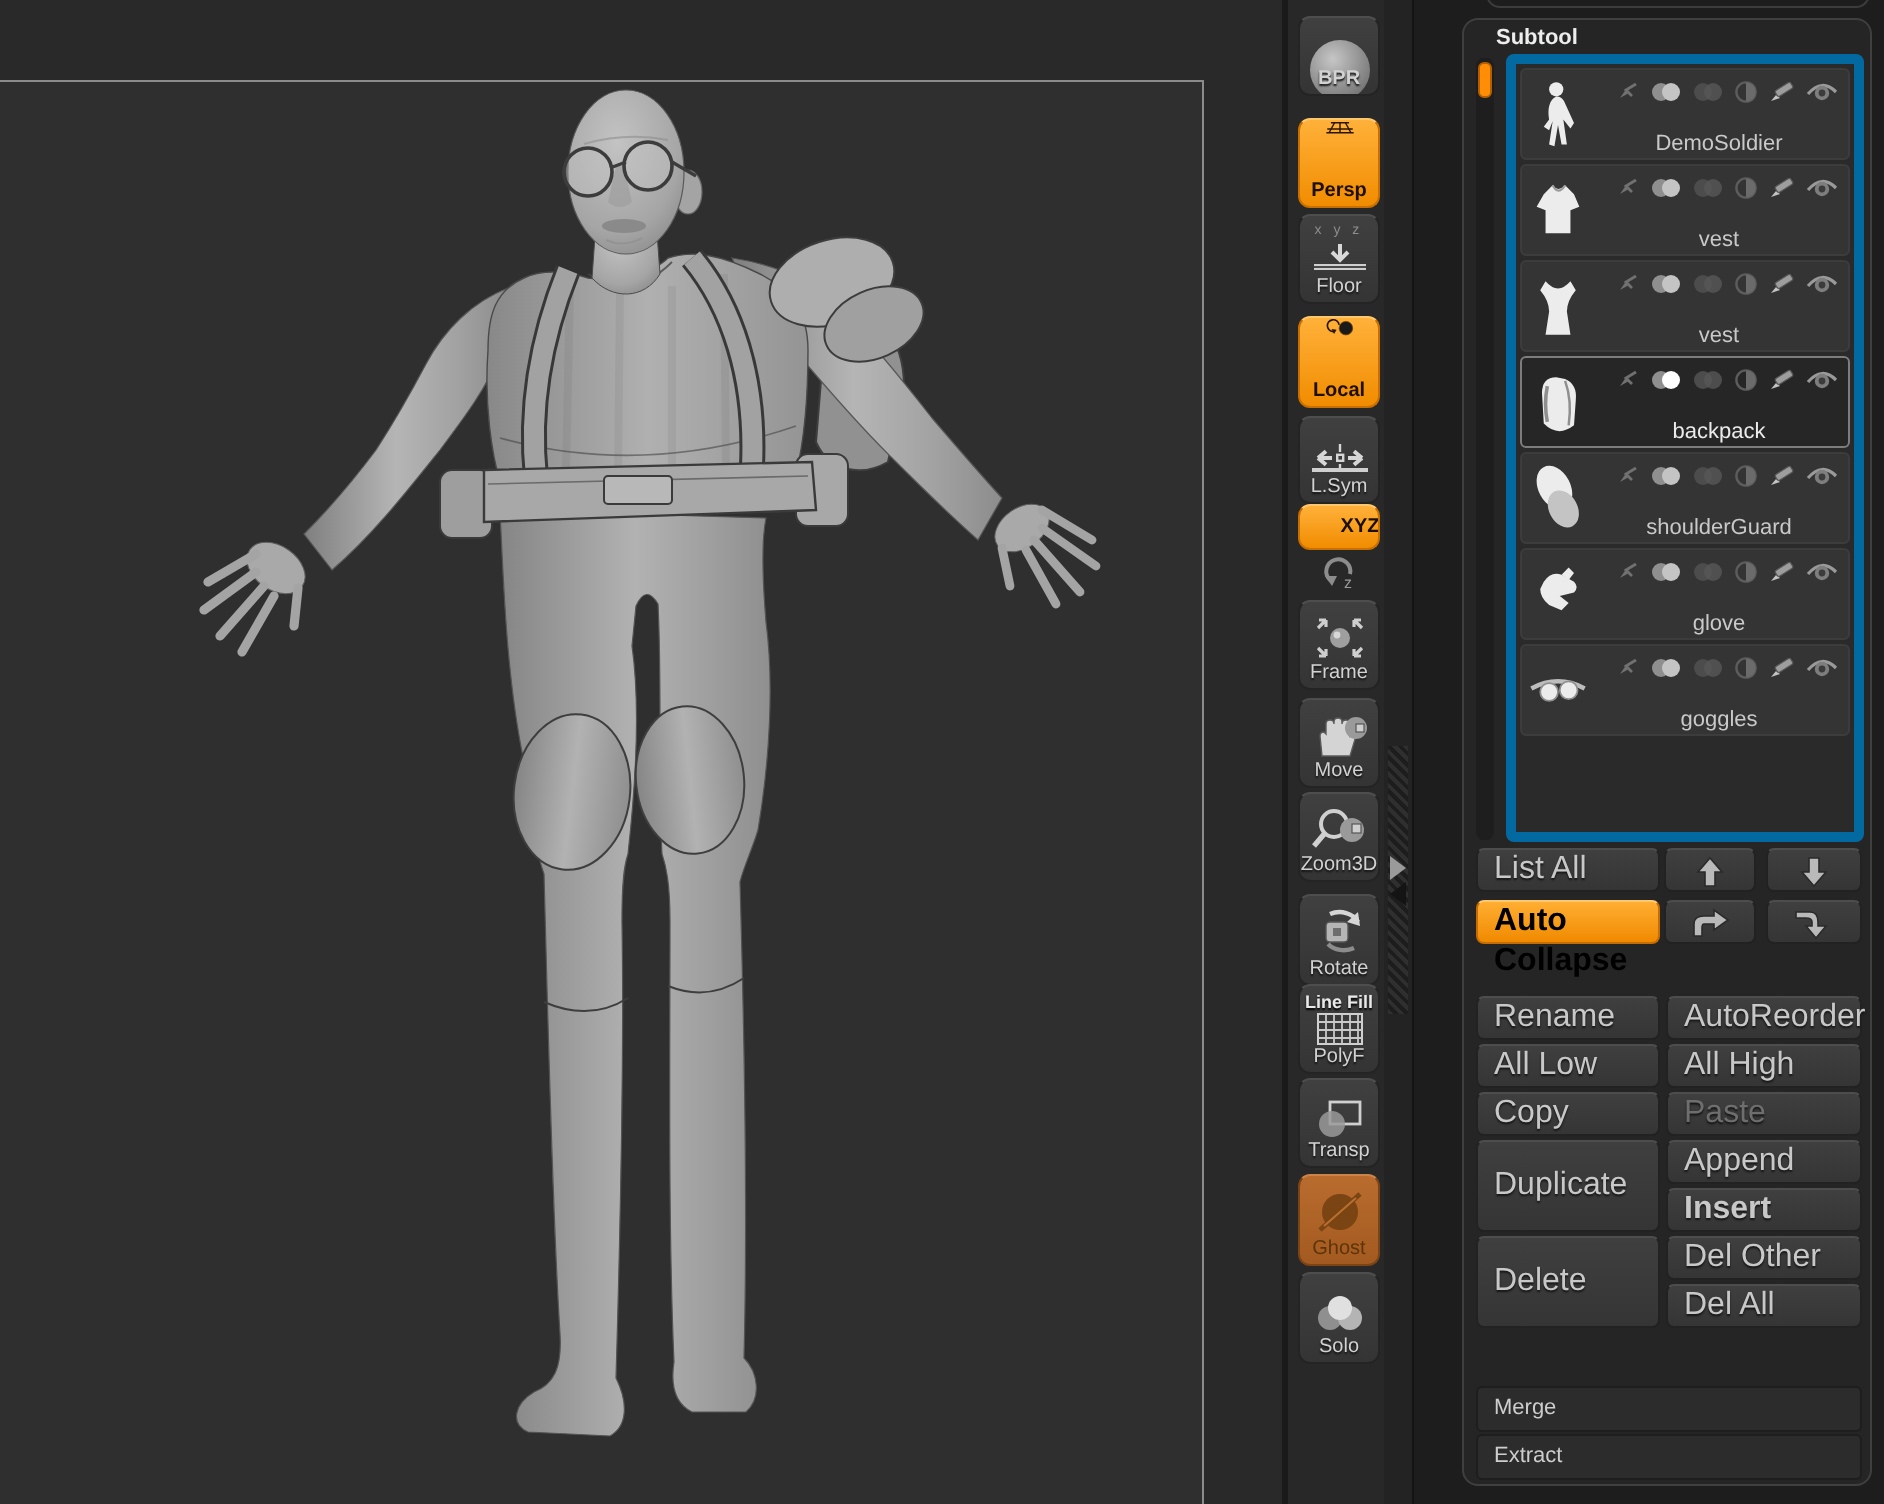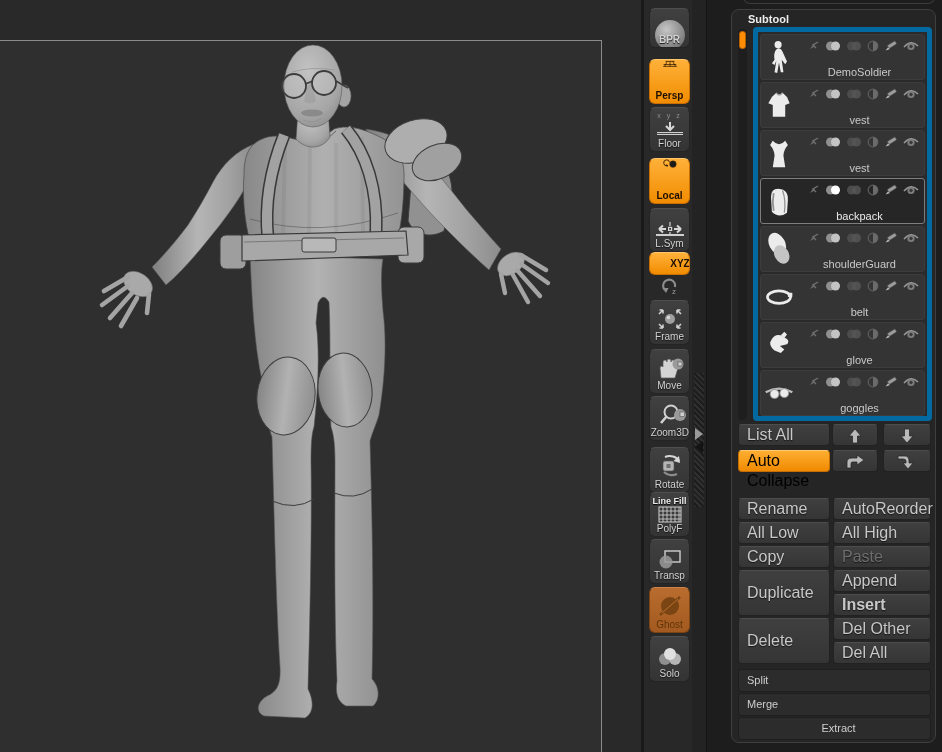--- a/index.html
+++ b/index.html
@@ -592,32 +592,6 @@
     <div class="st-label">shoulderGuard</div>
   </div>
 
-  <div class="st-row">
-    <svg class="st-thumb" width="32" height="42">
-            <use href="#th5"></use>
-          </svg>
-    <div class="st-icons">
-      <svg width="12" height="12">
-              <use href="#ic-arrow"></use>
-            </svg>
-      <svg width="16" height="12">
-              <use href="#ic-pp"></use>
-            </svg>
-      <svg width="16" height="12">
-              <use href="#ic-dim"></use>
-            </svg>
-      <svg width="12" height="12">
-              <use href="#ic-half"></use>
-            </svg>
-      <svg width="14" height="12">
-              <use href="#ic-brush"></use>
-            </svg>
-      <svg width="16" height="12">
-              <use href="#ic-eye"></use>
-            </svg>
-    </div>
-    <div class="st-label">belt</div>
-  </div>
 
   <div class="st-row">
     <svg class="st-thumb" width="32" height="42">

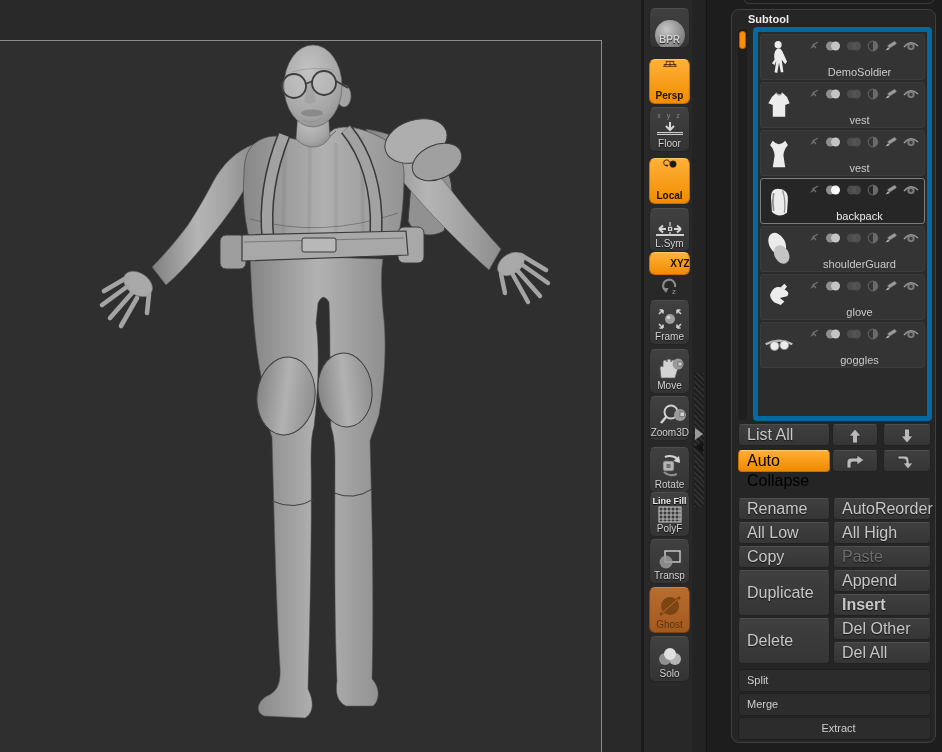--- a/index.html
+++ b/index.html
@@ -380,7 +380,7 @@
     <span class="tb-label">Move</span>
   </div>
 
-  <div class="tb-btn" style="top:396px;height:45px;align-items:flex-end;">
+  <div class="tb-btn" style="top:396px;height:45px;">
     <svg class="tb-icn" width="30" height="24" viewBox="0 0 30 24">
       <circle cx="12" cy="9" r="6.5" fill="none" stroke="#d0d0d0" stroke-width="2"></circle>
       <path d="M7.5,13.5 L2,20" stroke="#d0d0d0" stroke-width="2.6"></path>

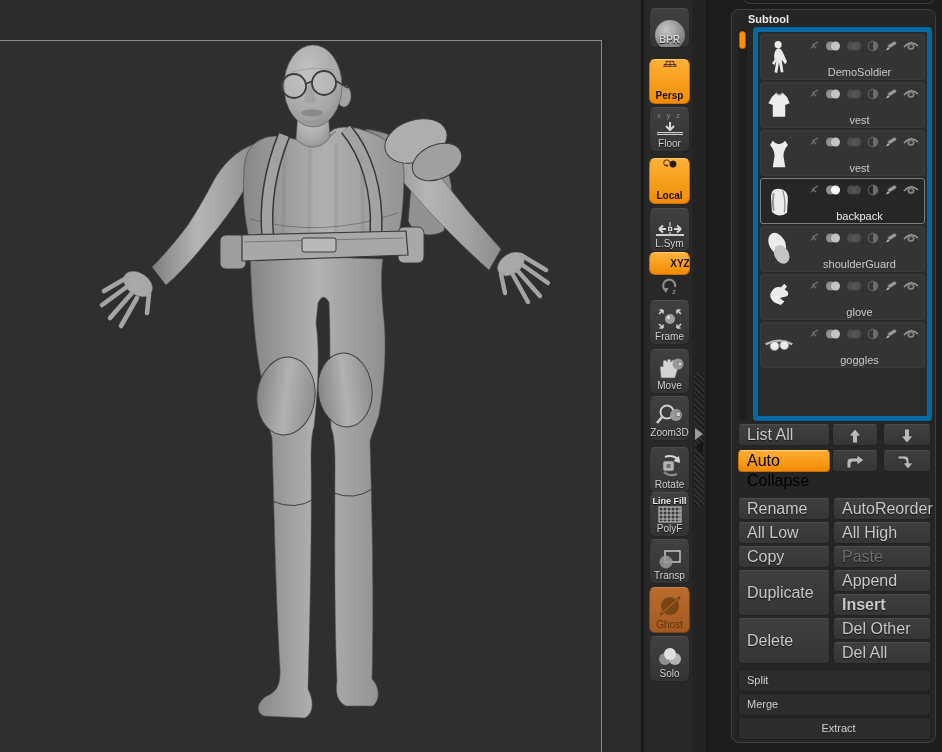--- a/index.html
+++ b/index.html
@@ -89,7 +89,7 @@
   .pal-btn.center{padding-left:0;text-align:center;}
   .pal-btn.orange{
     background:linear-gradient(#ffae33,#f08a00);border-color:#c66d00;border-top-color:#ffc96f;
-    color:#000;font-weight:normal;text-shadow:none;
+    color:#000;font-weight:bold;text-shadow:none;
   }
   .pal-btn.disabled{color:#6e6e6e;}
   .pal-btn.tall{height:46px;line-height:44px;}

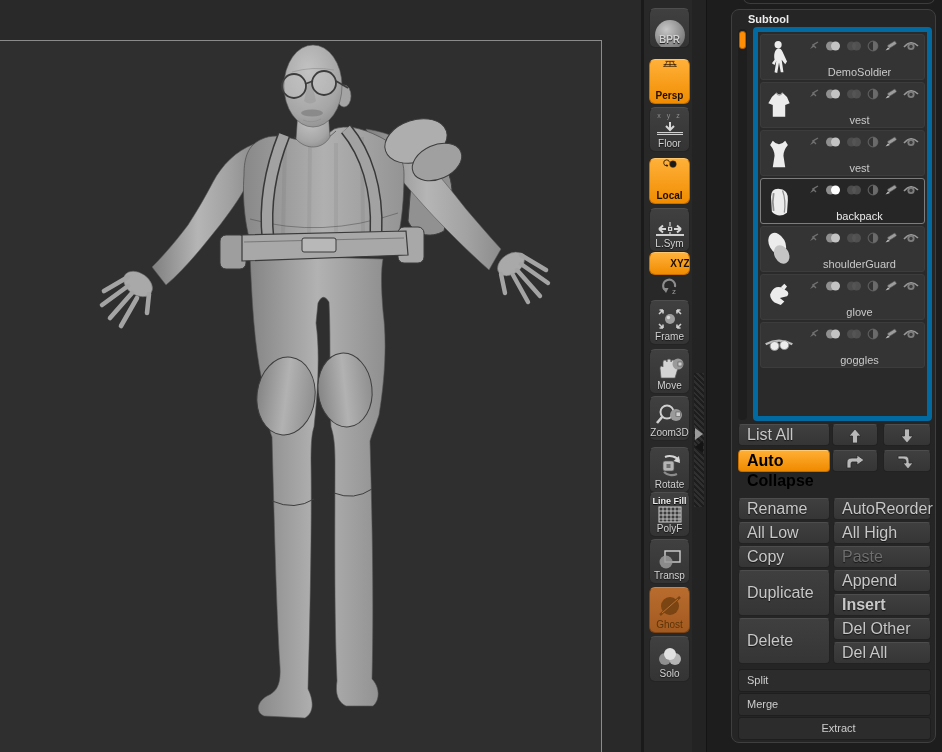--- a/index.html
+++ b/index.html
@@ -689,7 +689,6 @@
     <div class="pal-btn colR" style="top:608px;">Del Other</div>
     <div class="pal-btn colR" style="top:632px;">Del All</div>
 
-    <div class="section-bar" style="top:659px;">Split</div>
     <div class="section-bar" style="top:683px;">Merge</div>
     <div class="section-bar" style="top:707px;text-align:center;">Extract</div>
   </div>

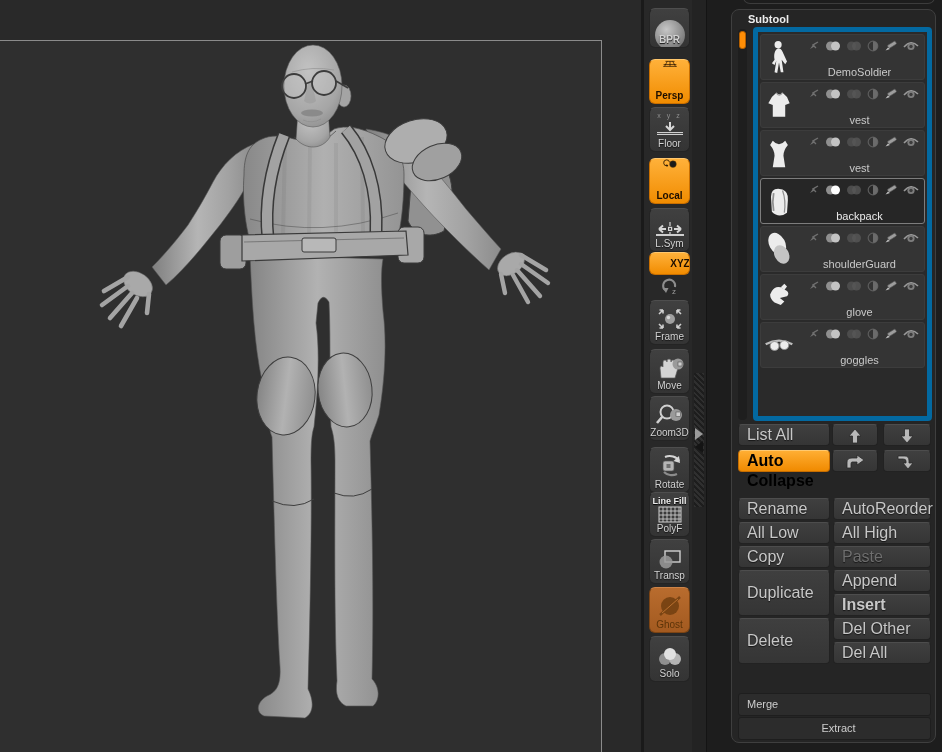--- a/index.html
+++ b/index.html
@@ -690,7 +690,7 @@
     <div class="pal-btn colR" style="top:632px;">Del All</div>
 
     <div class="section-bar" style="top:683px;">Merge</div>
-    <div class="section-bar" style="top:707px;text-align:center;">Extract</div>
+    <div class="section-bar" style="top:707px;">Extract</div>
   </div>
 </div>
 

